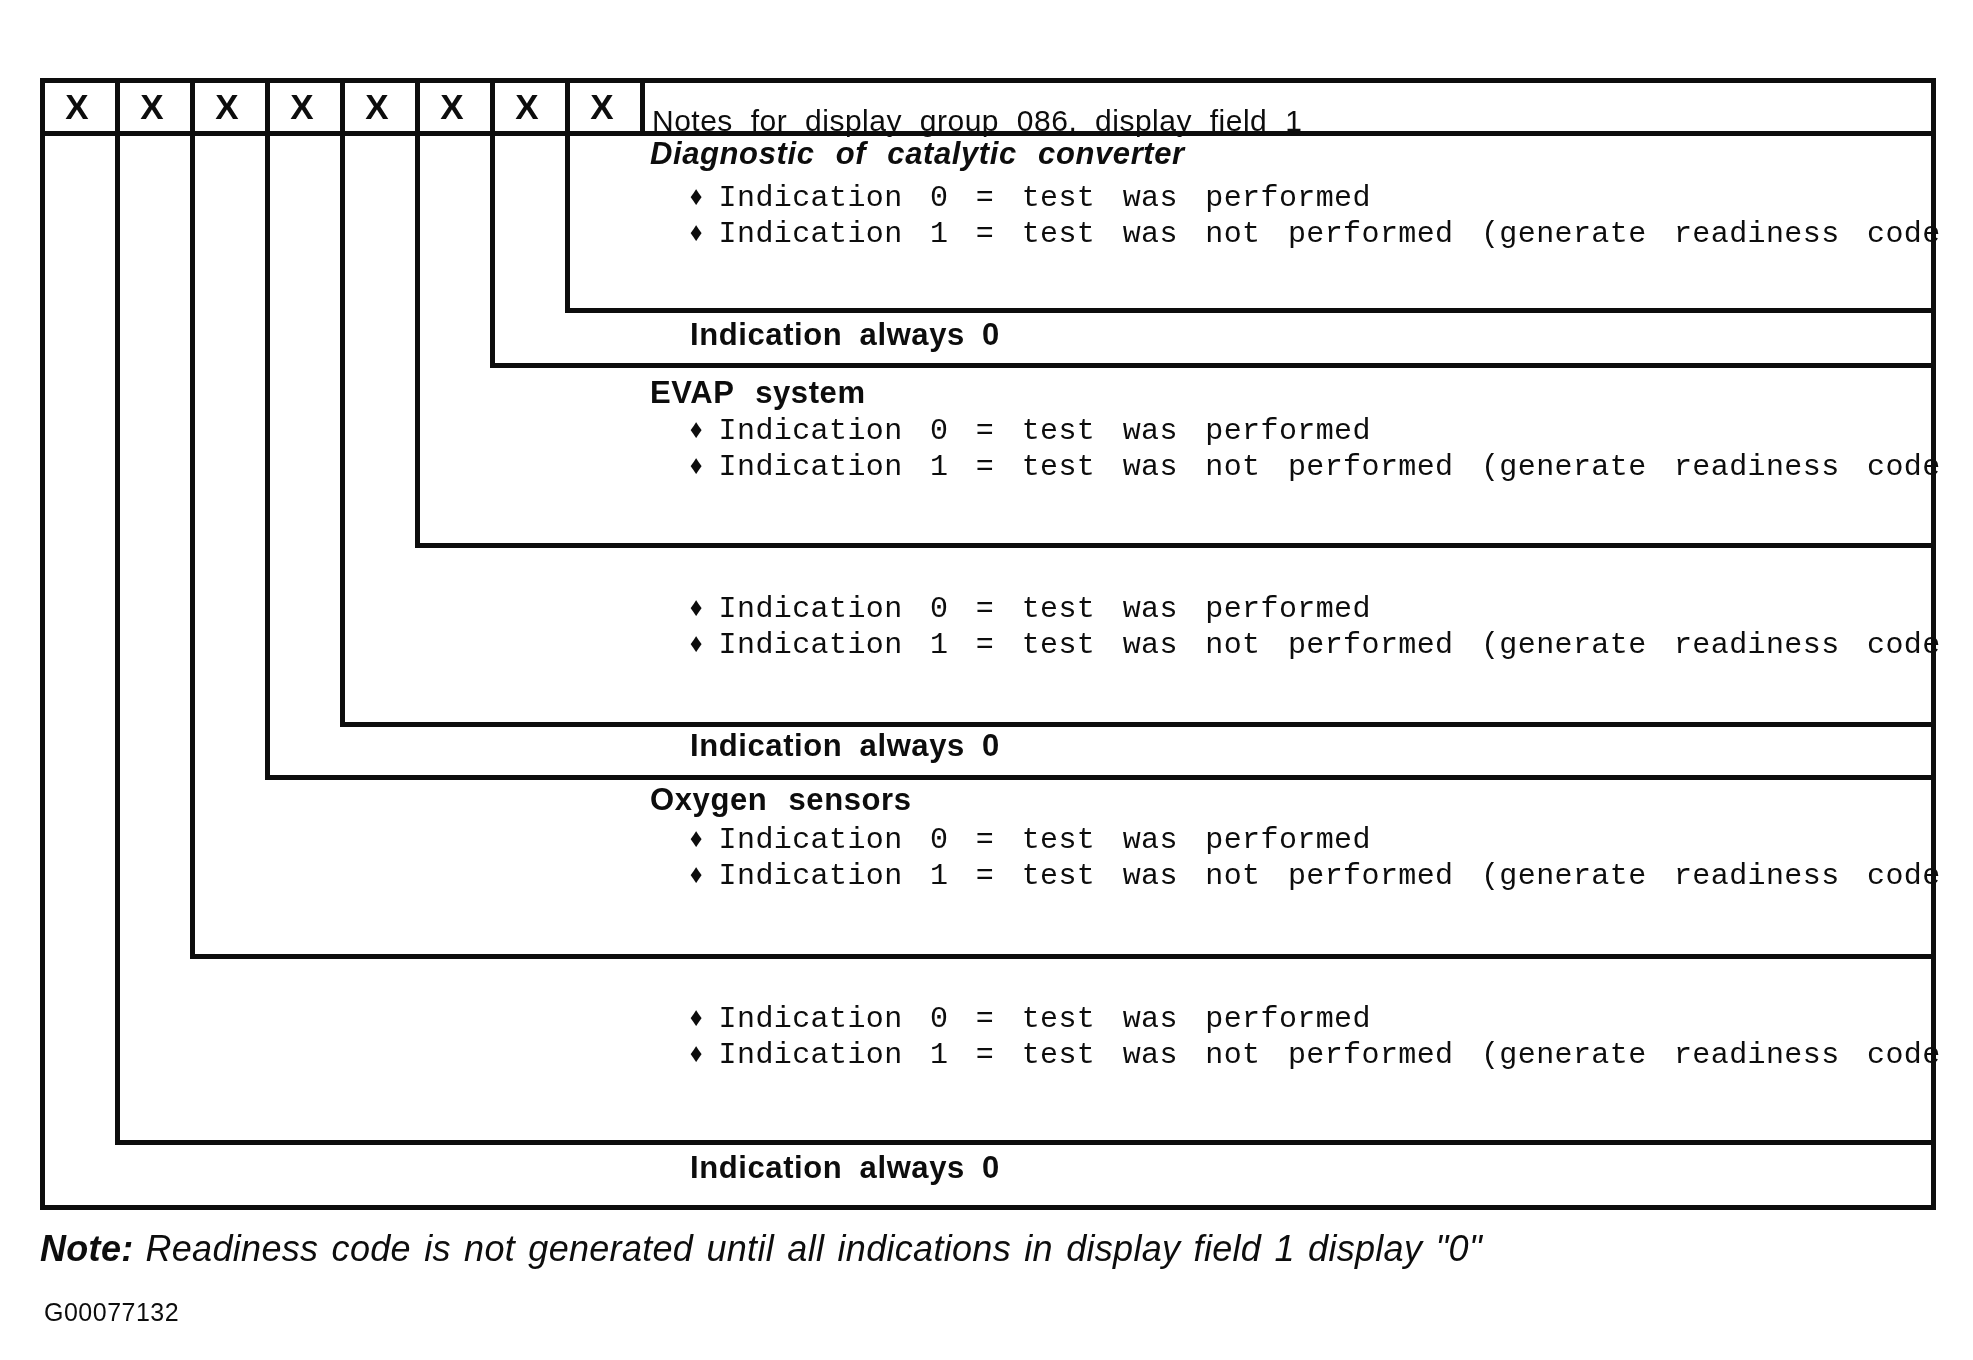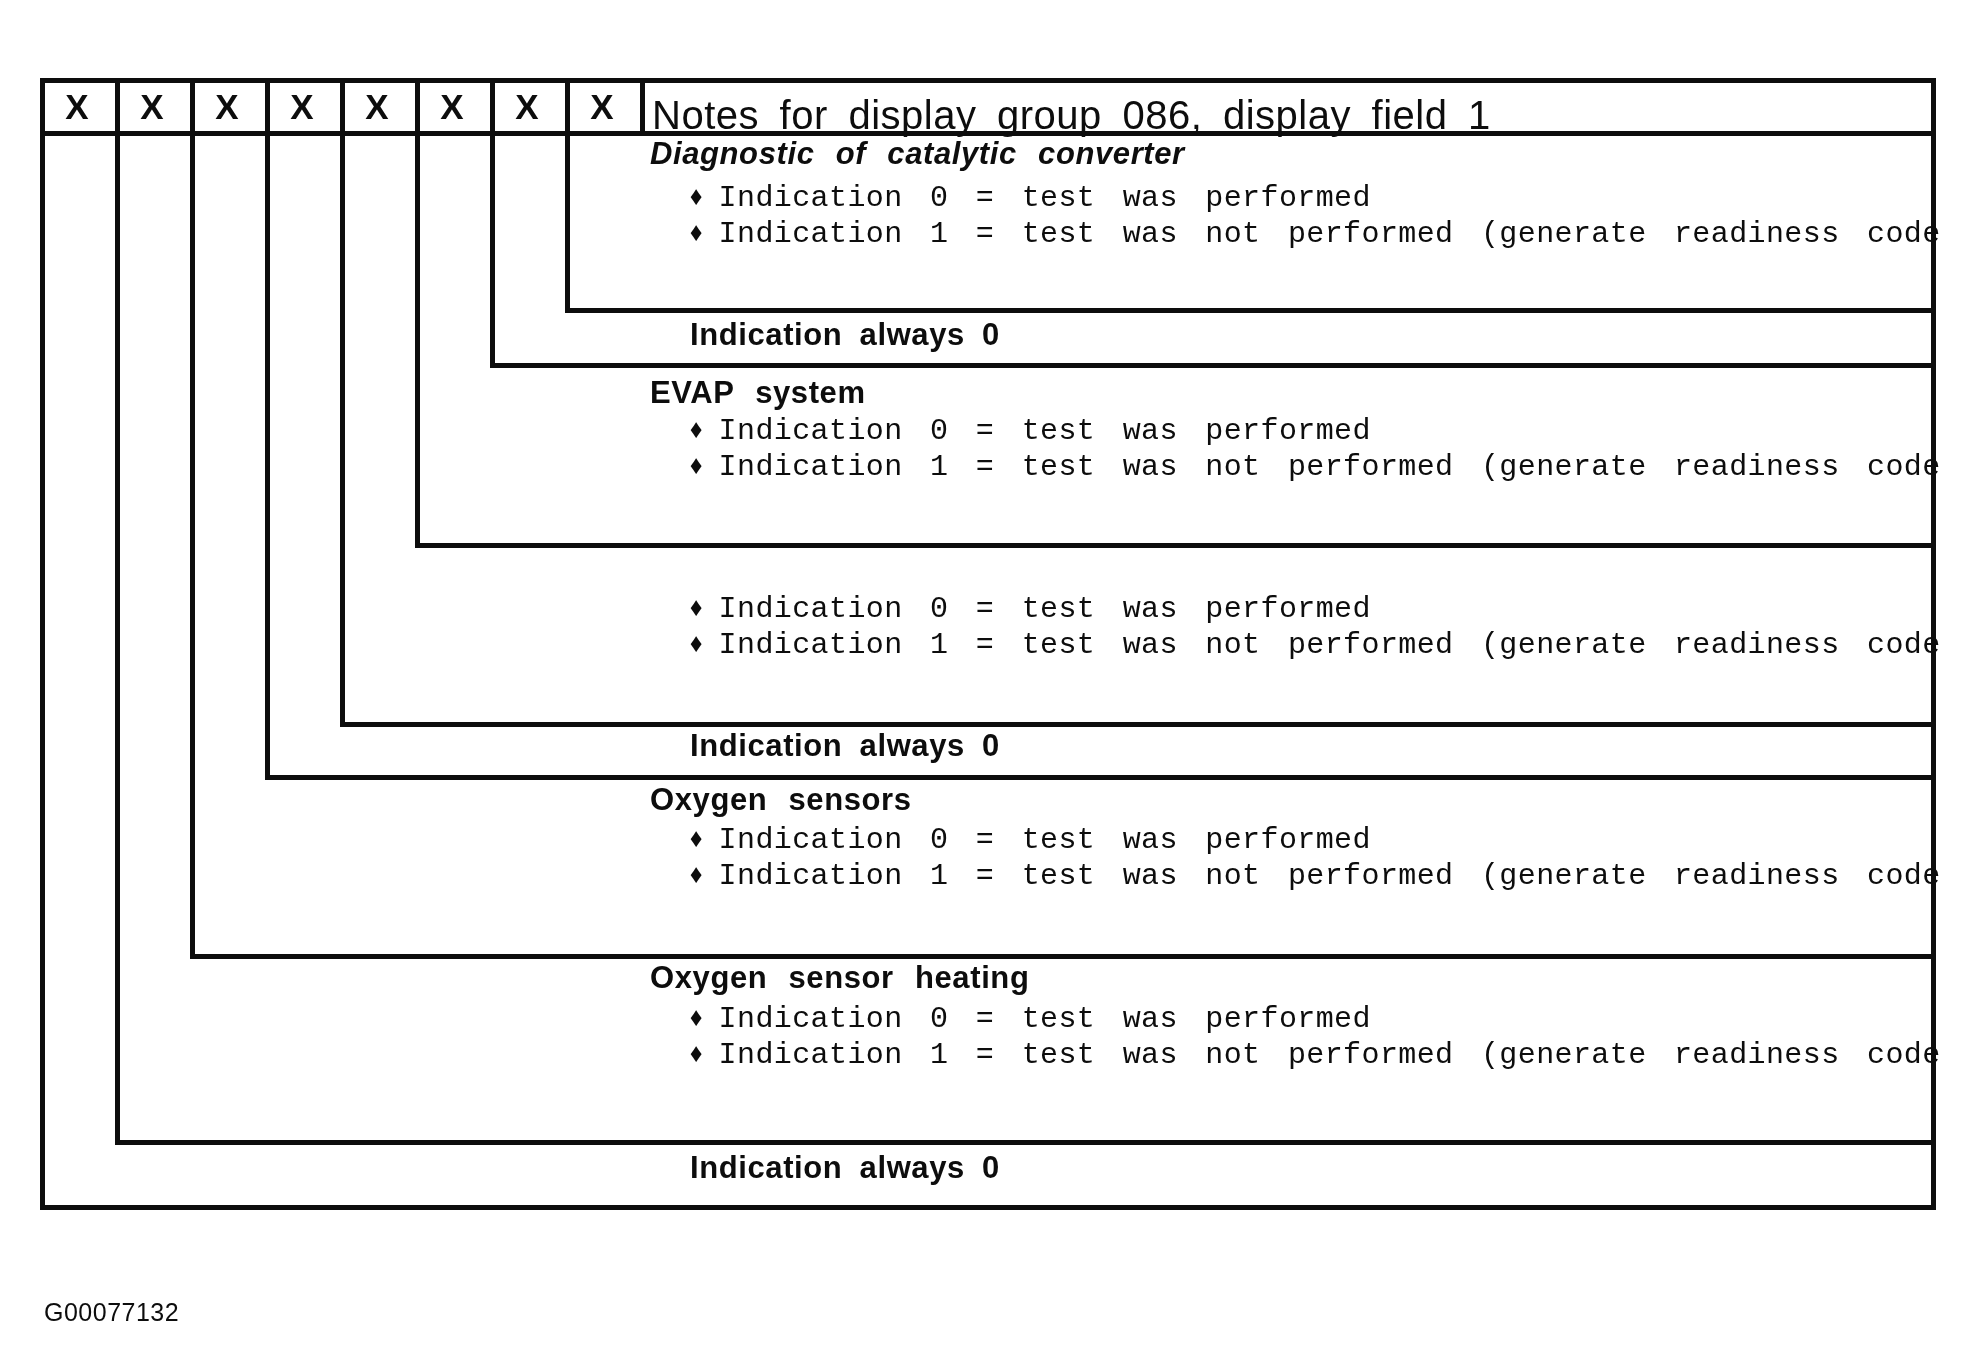--- a/index.html
+++ b/index.html
@@ -14,7 +14,7 @@
     line-height:46px;font-weight:bold;font-size:35px;letter-spacing:1px;
   }
   .notes-header{
-    position:absolute;left:652px;top:93px;font-size:40px;word-spacing:9px;letter-spacing:.5px;text-align:right;
+    position:absolute;left:652px;top:104px;font-size:30px;word-spacing:9px;letter-spacing:.5px;text-align:right;
   }
   .btitle{
     position:absolute;left:650px;font-weight:bold;font-size:31px;word-spacing:12px;letter-spacing:.6px;

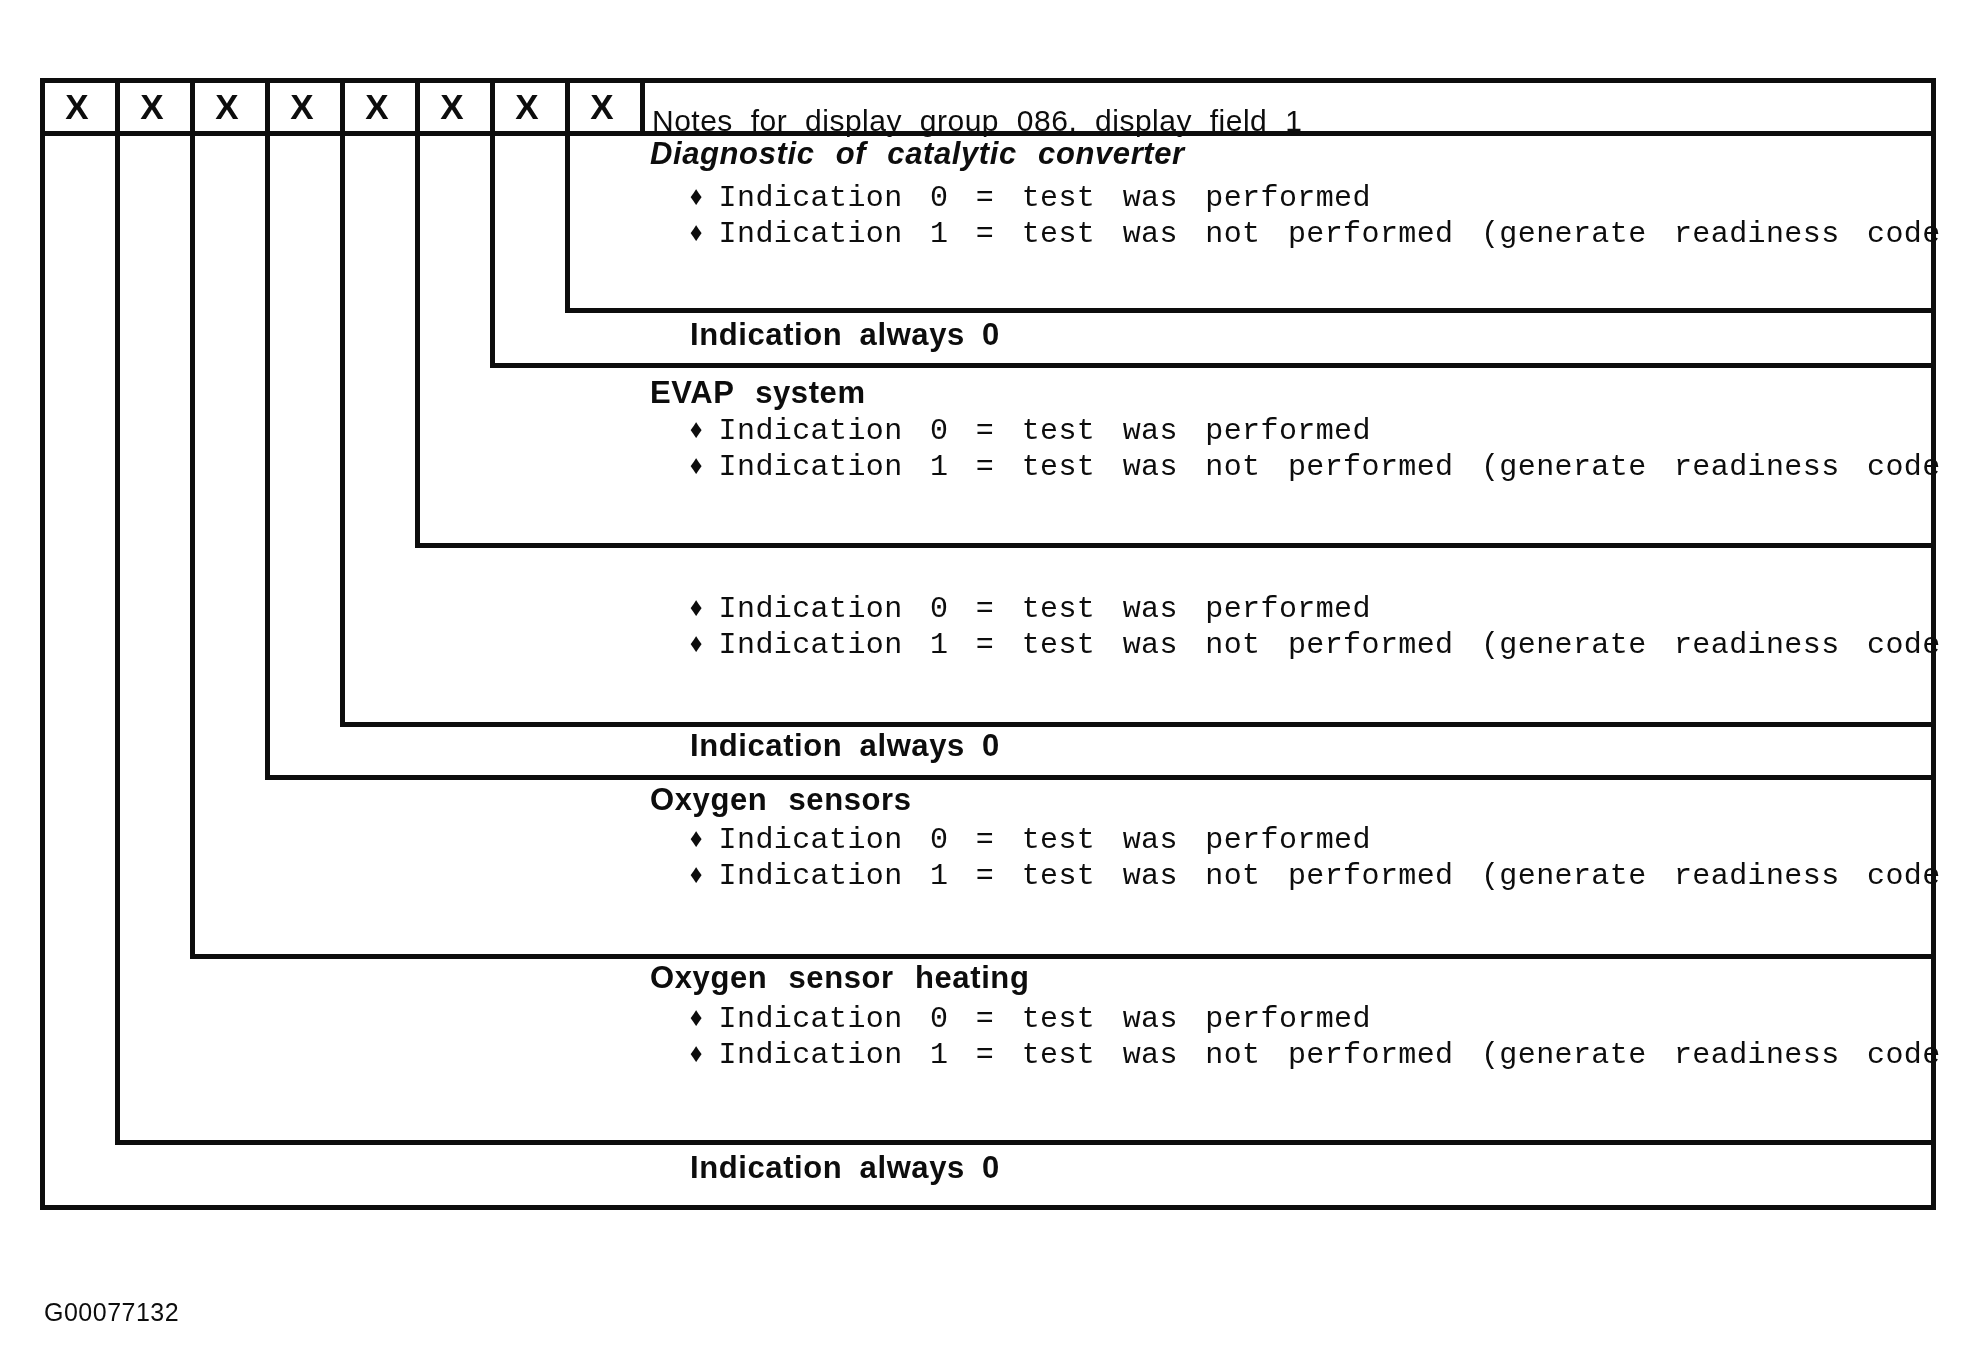--- a/index.html
+++ b/index.html
@@ -91,7 +91,6 @@
   <div class="bline" style="top:823px;"><span class="diamond">♦</span><span>Indication 0 = test was performed</span></div>
   <div class="bline" style="top:859px;"><span class="diamond">♦</span><span>Indication 1 = test was not performed (generate readiness code</span></div>
 
-  <div class="btitle" style="top:960px;">Oxygen sensor heating</div>
   <div class="bline" style="top:1002px;"><span class="diamond">♦</span><span>Indication 0 = test was performed</span></div>
   <div class="bline" style="top:1038px;"><span class="diamond">♦</span><span>Indication 1 = test was not performed (generate readiness code</span></div>
 

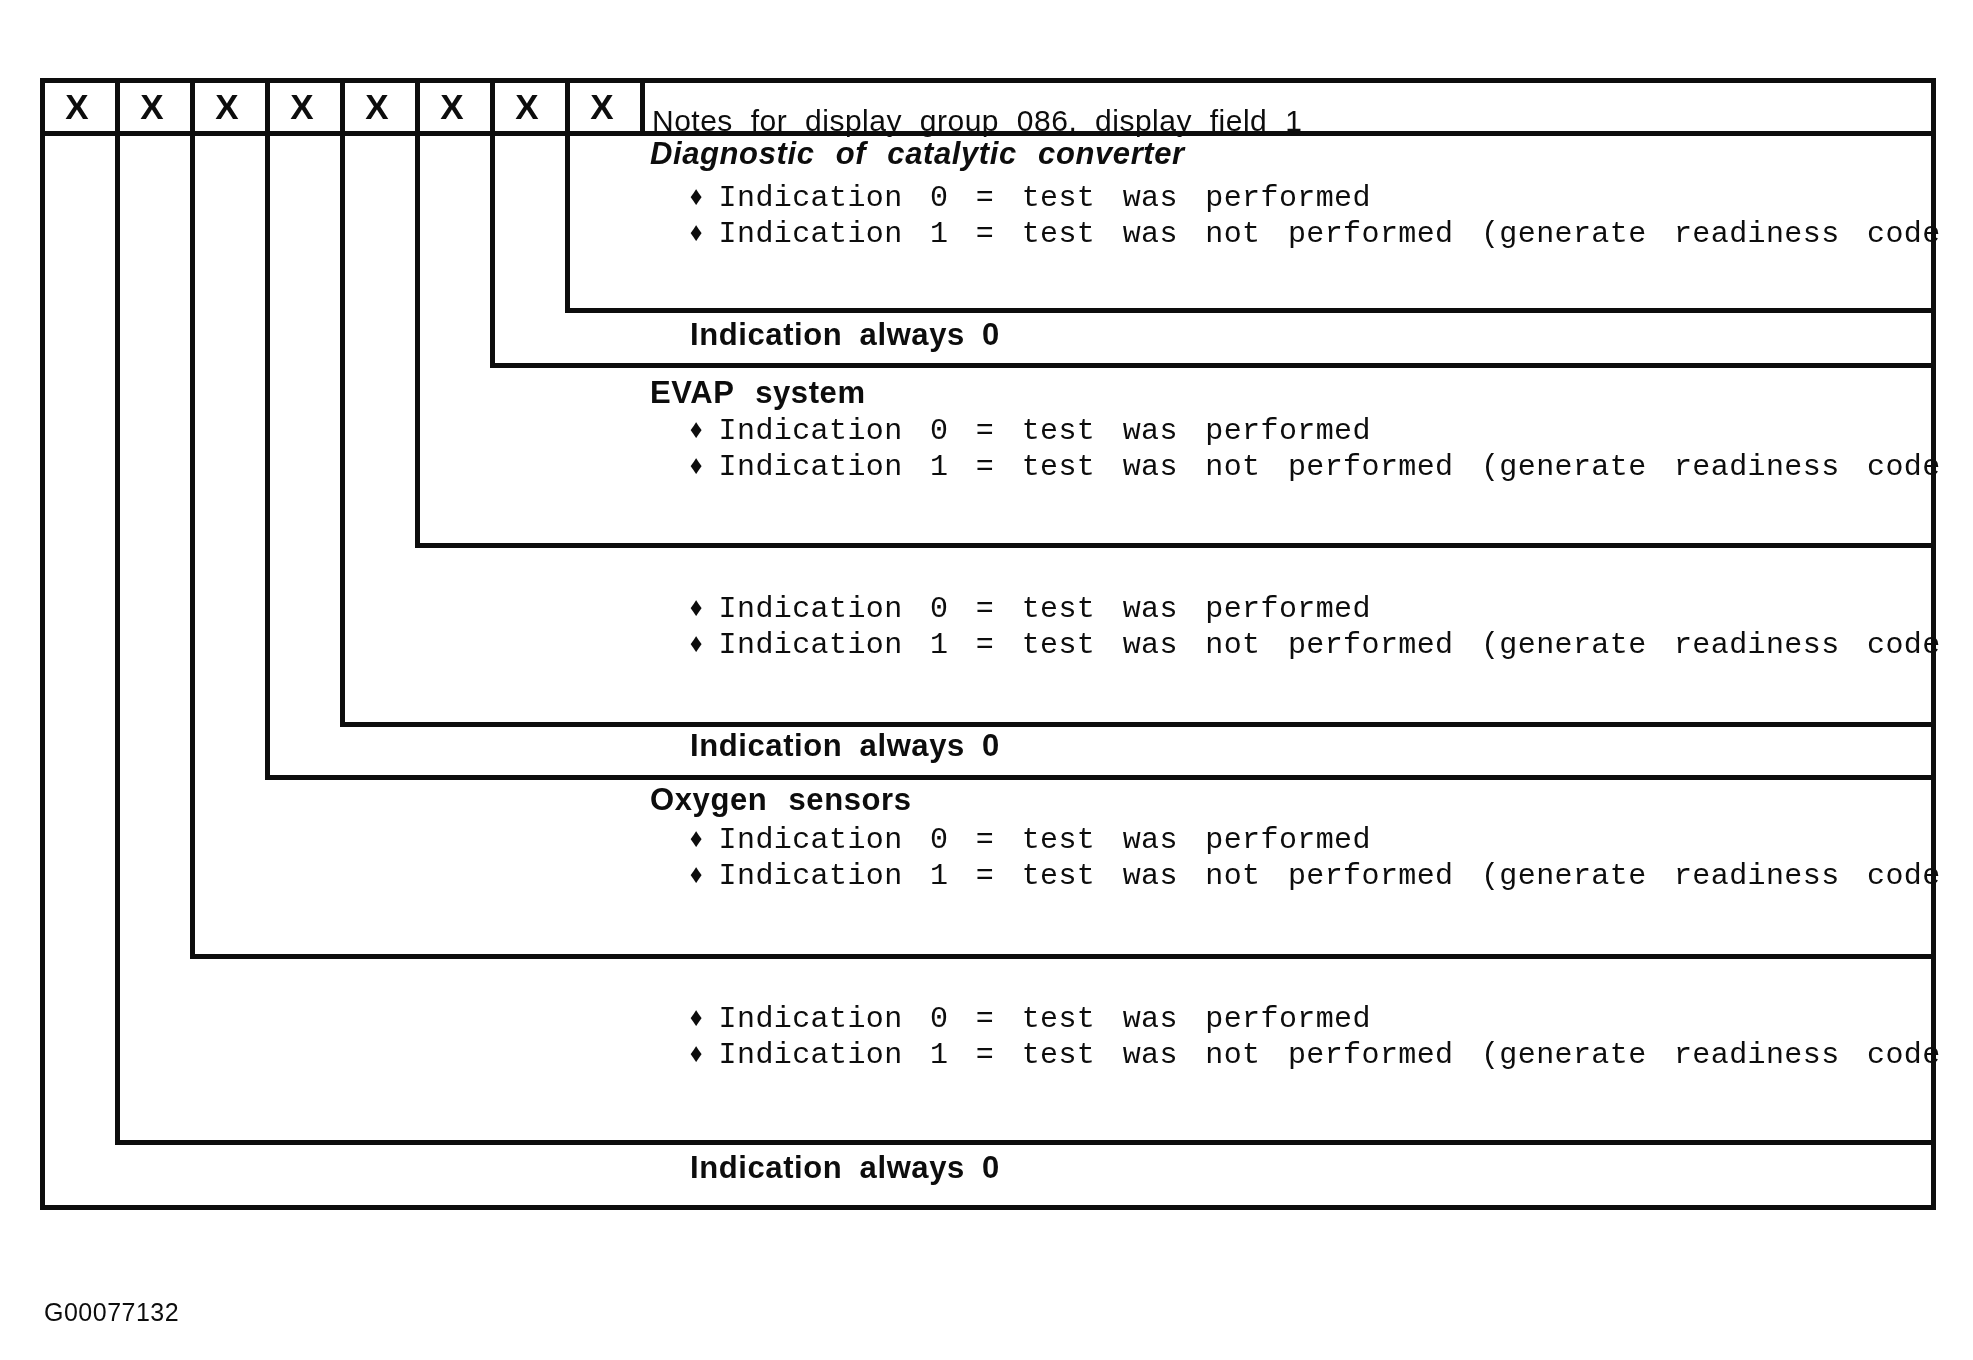--- a/index.html
+++ b/index.html
@@ -96,6 +96,9 @@
 
   <div class="alabel" style="top:1150px;">Indication always 0</div>
 
+  <div class="note-row">
+    <span class="note-label">Note:</span><span>Readiness code is not generated until all indications in display field 1 display "0"</span>
+  </div>
   <div class="figure-id">G00077132</div>
 
 </div>

